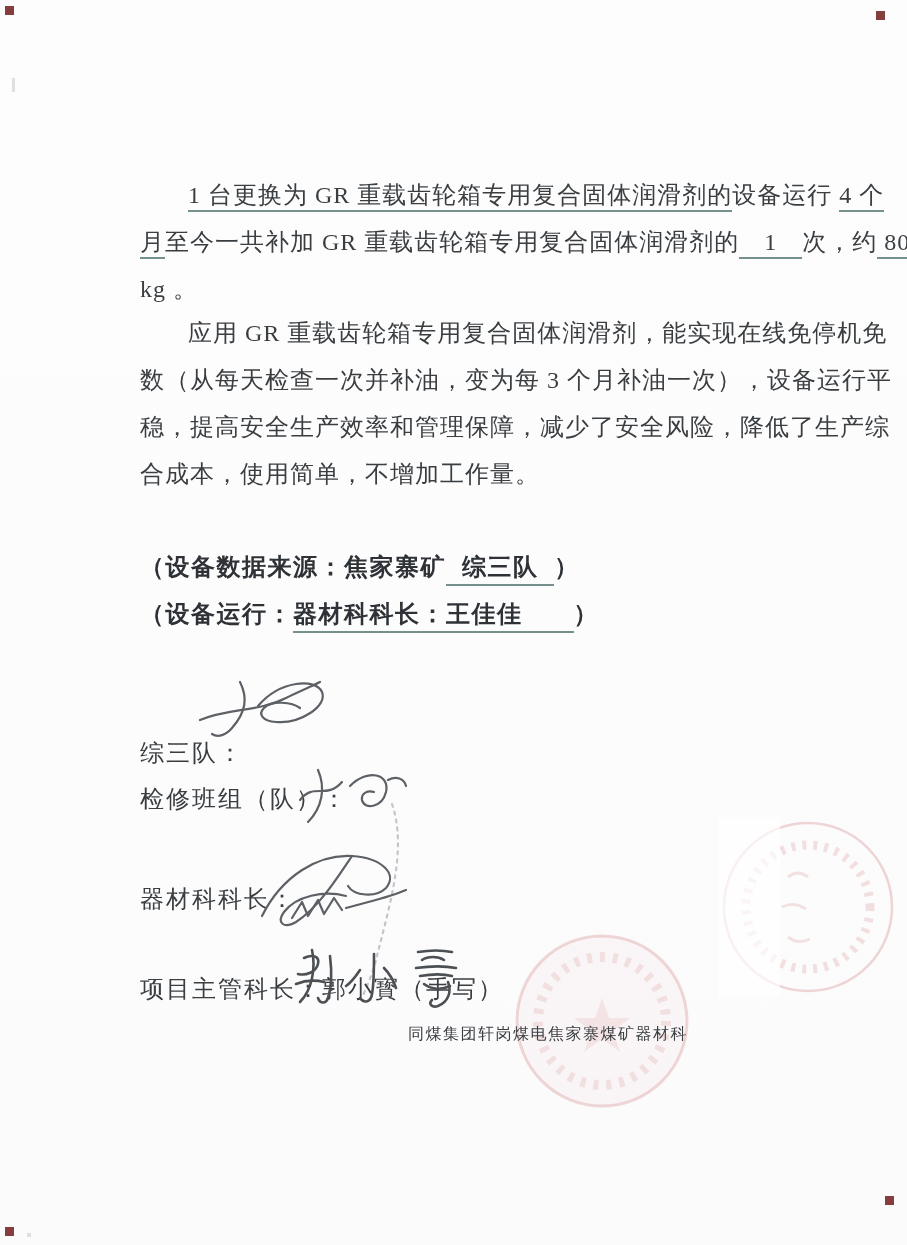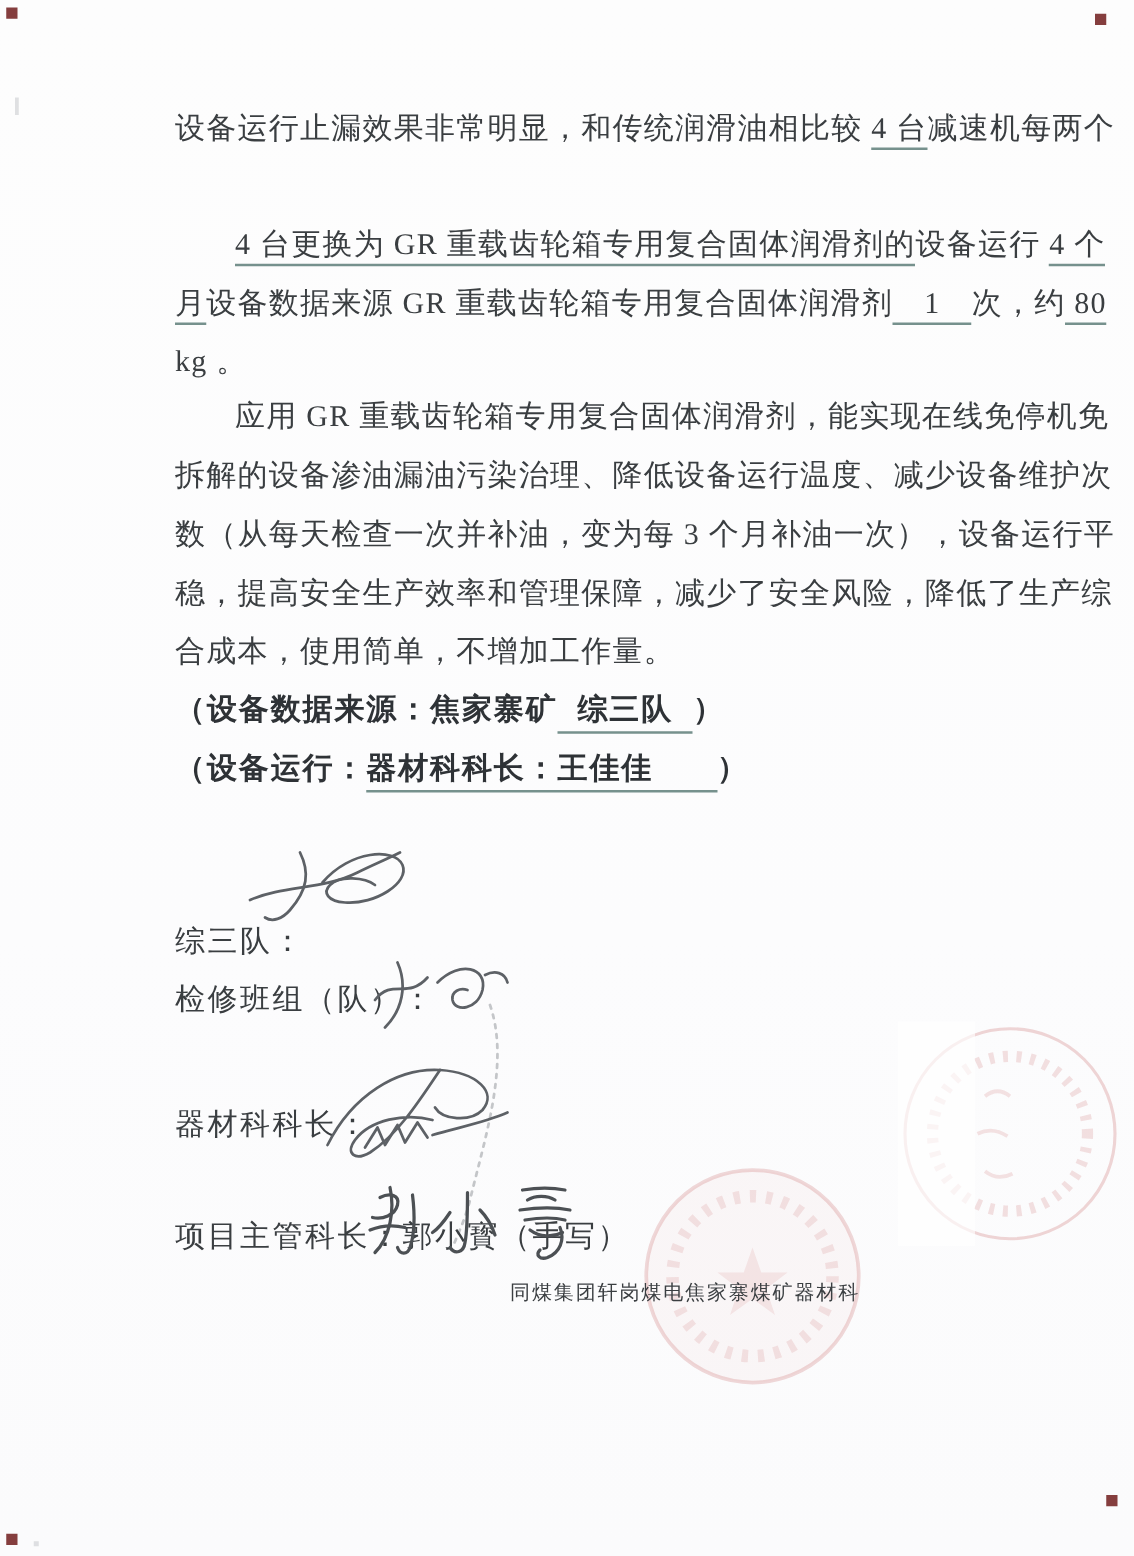--- a/index.html
+++ b/index.html
@@ -67,7 +67,6 @@
   <div class="speck" style="left:27px;top:1233px;width:4px;height:4px;"></div>
 
   <div class="para" id="para1">
-      <div class="line"><span>设备运行止漏效果非常明显，和传统润滑油相比较 </span><span class="u">4 台</span><span>减速机每两个</span></div>
     </div>
 
   <div class="para indent-first" id="para2">

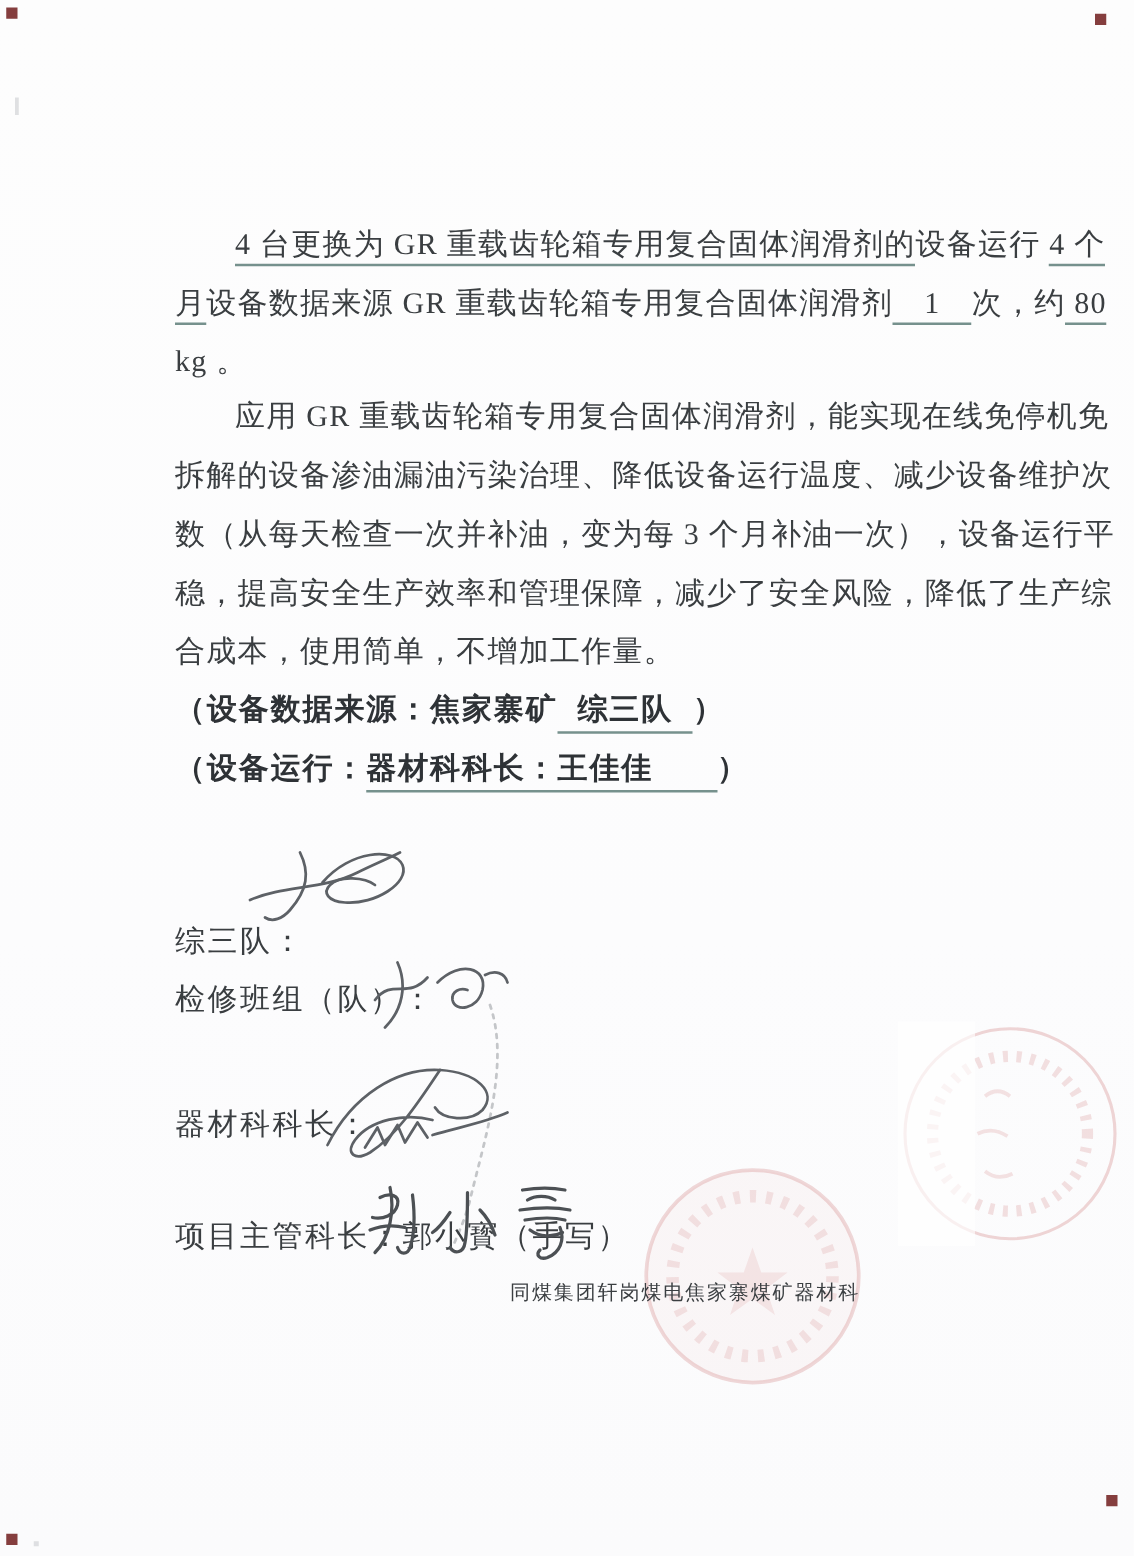--- a/index.html
+++ b/index.html
@@ -70,7 +70,7 @@
     </div>
 
   <div class="para indent-first" id="para2">
-      <div class="line"><span class="u">4 台更换为 GR 重载齿轮箱专用复合固体润滑剂的</span><span>设备运行 </span><span class="u">4 个</span></div>
+      <div class="line"><span class="u">1 台更换为 GR 重载齿轮箱专用复合固体润滑剂的</span><span>设备运行 </span><span class="u">4 个</span></div>
       <div class="line"><span class="u">月</span><span>设备数据来源 GR 重载齿轮箱专用复合固体润滑剂</span><span class="u">　1　</span><span>次，约</span><span class="u"> 80</span></div>
       <div class="line"><span>kg 。</span></div>
     </div>

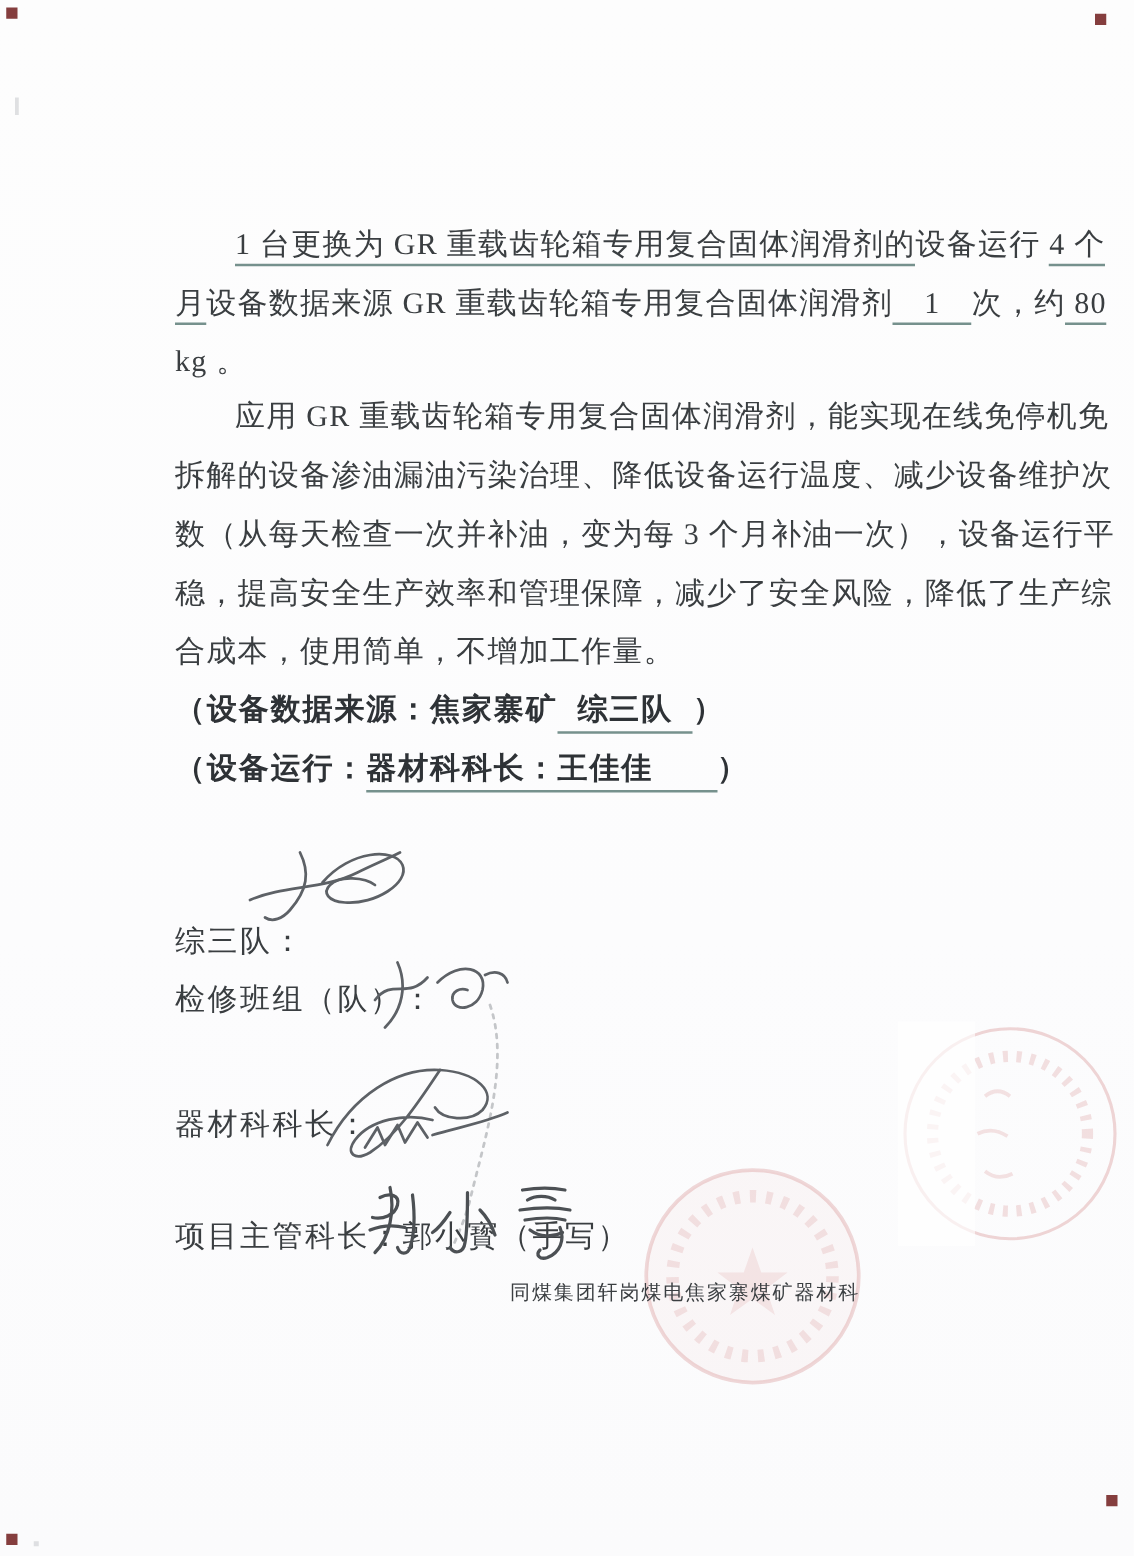--- a/index.html
+++ b/index.html
@@ -71,7 +71,7 @@
 
   <div class="para indent-first" id="para2">
       <div class="line"><span class="u">1 台更换为 GR 重载齿轮箱专用复合固体润滑剂的</span><span>设备运行 </span><span class="u">4 个</span></div>
-      <div class="line"><span class="u">月</span><span>设备数据来源 GR 重载齿轮箱专用复合固体润滑剂</span><span class="u">　1　</span><span>次，约</span><span class="u"> 80</span></div>
+      <div class="line"><span class="u">月</span><span>至今一共补加 GR 重载齿轮箱专用复合固体润滑剂的</span><span class="u">　1　</span><span>次，约</span><span class="u"> 80</span></div>
       <div class="line"><span>kg 。</span></div>
     </div>
 

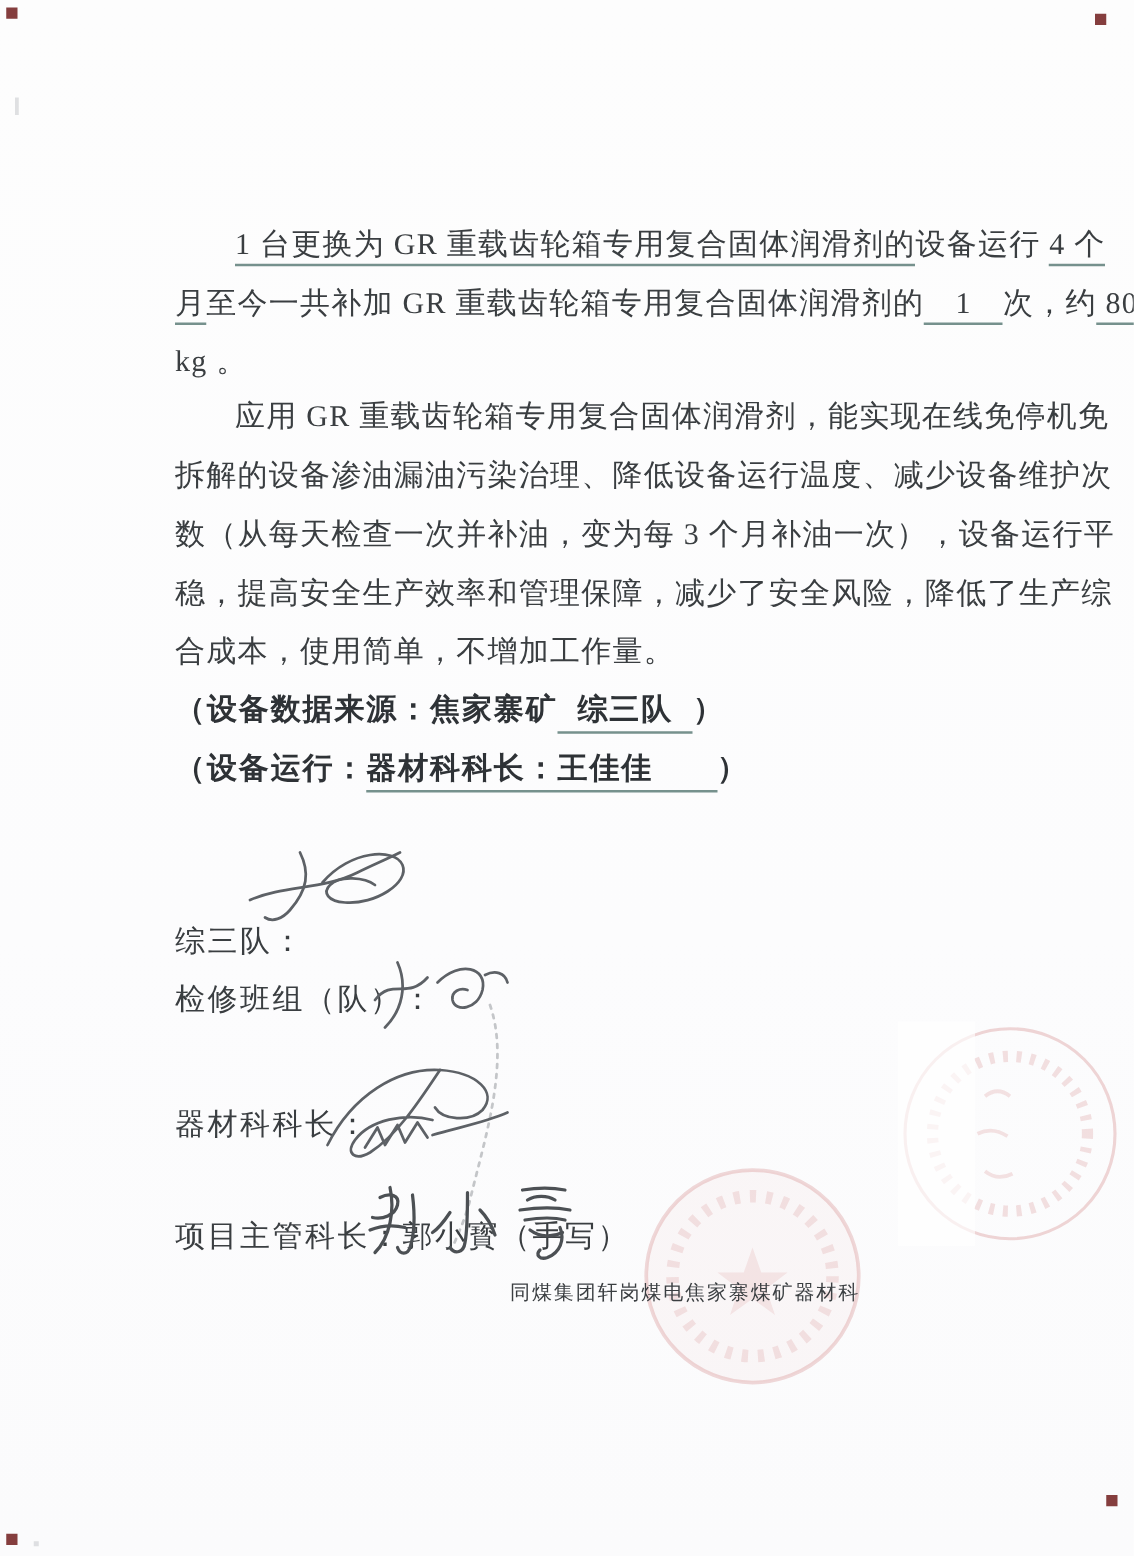--- a/index.html
+++ b/index.html
@@ -77,7 +77,6 @@
 
   <div class="para indent-first" id="para3">
       <div class="line"><span>应用 GR 重载齿轮箱专用复合固体润滑剂，能实现在线免停机免</span></div>
-      <div class="line"><span>拆解的设备渗油漏油污染治理、降低设备运行温度、减少设备维护次</span></div>
       <div class="line"><span>数（从每天检查一次并补油，变为每 3 个月补油一次），设备运行平</span></div>
       <div class="line"><span>稳，提高安全生产效率和管理保障，减少了安全风险，降低了生产综</span></div>
       <div class="line"><span>合成本，使用简单，不增加工作量。</span></div>

